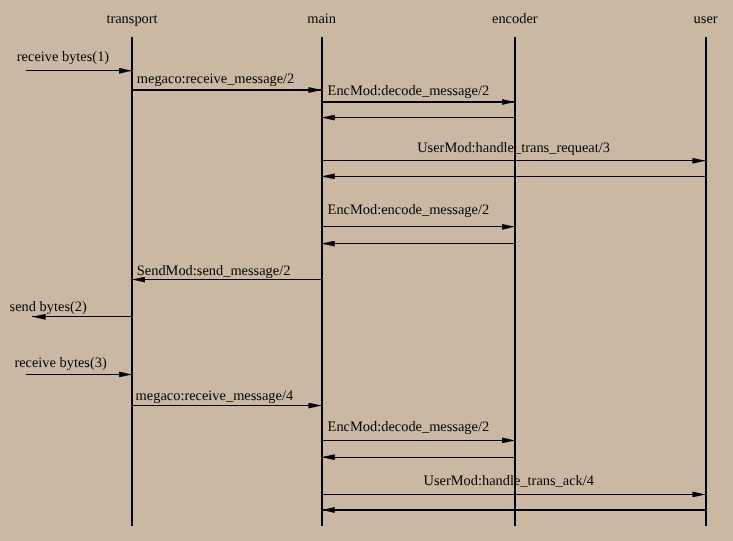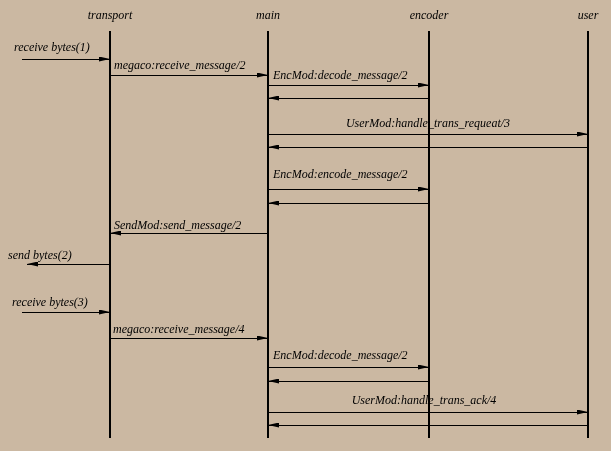--- a/index.html
+++ b/index.html
@@ -16,7 +16,6 @@
     position: relative;
     width: 611px;
     height: 362px;
-    font-style: italic;
   }
   #diagram {
     display: block;

